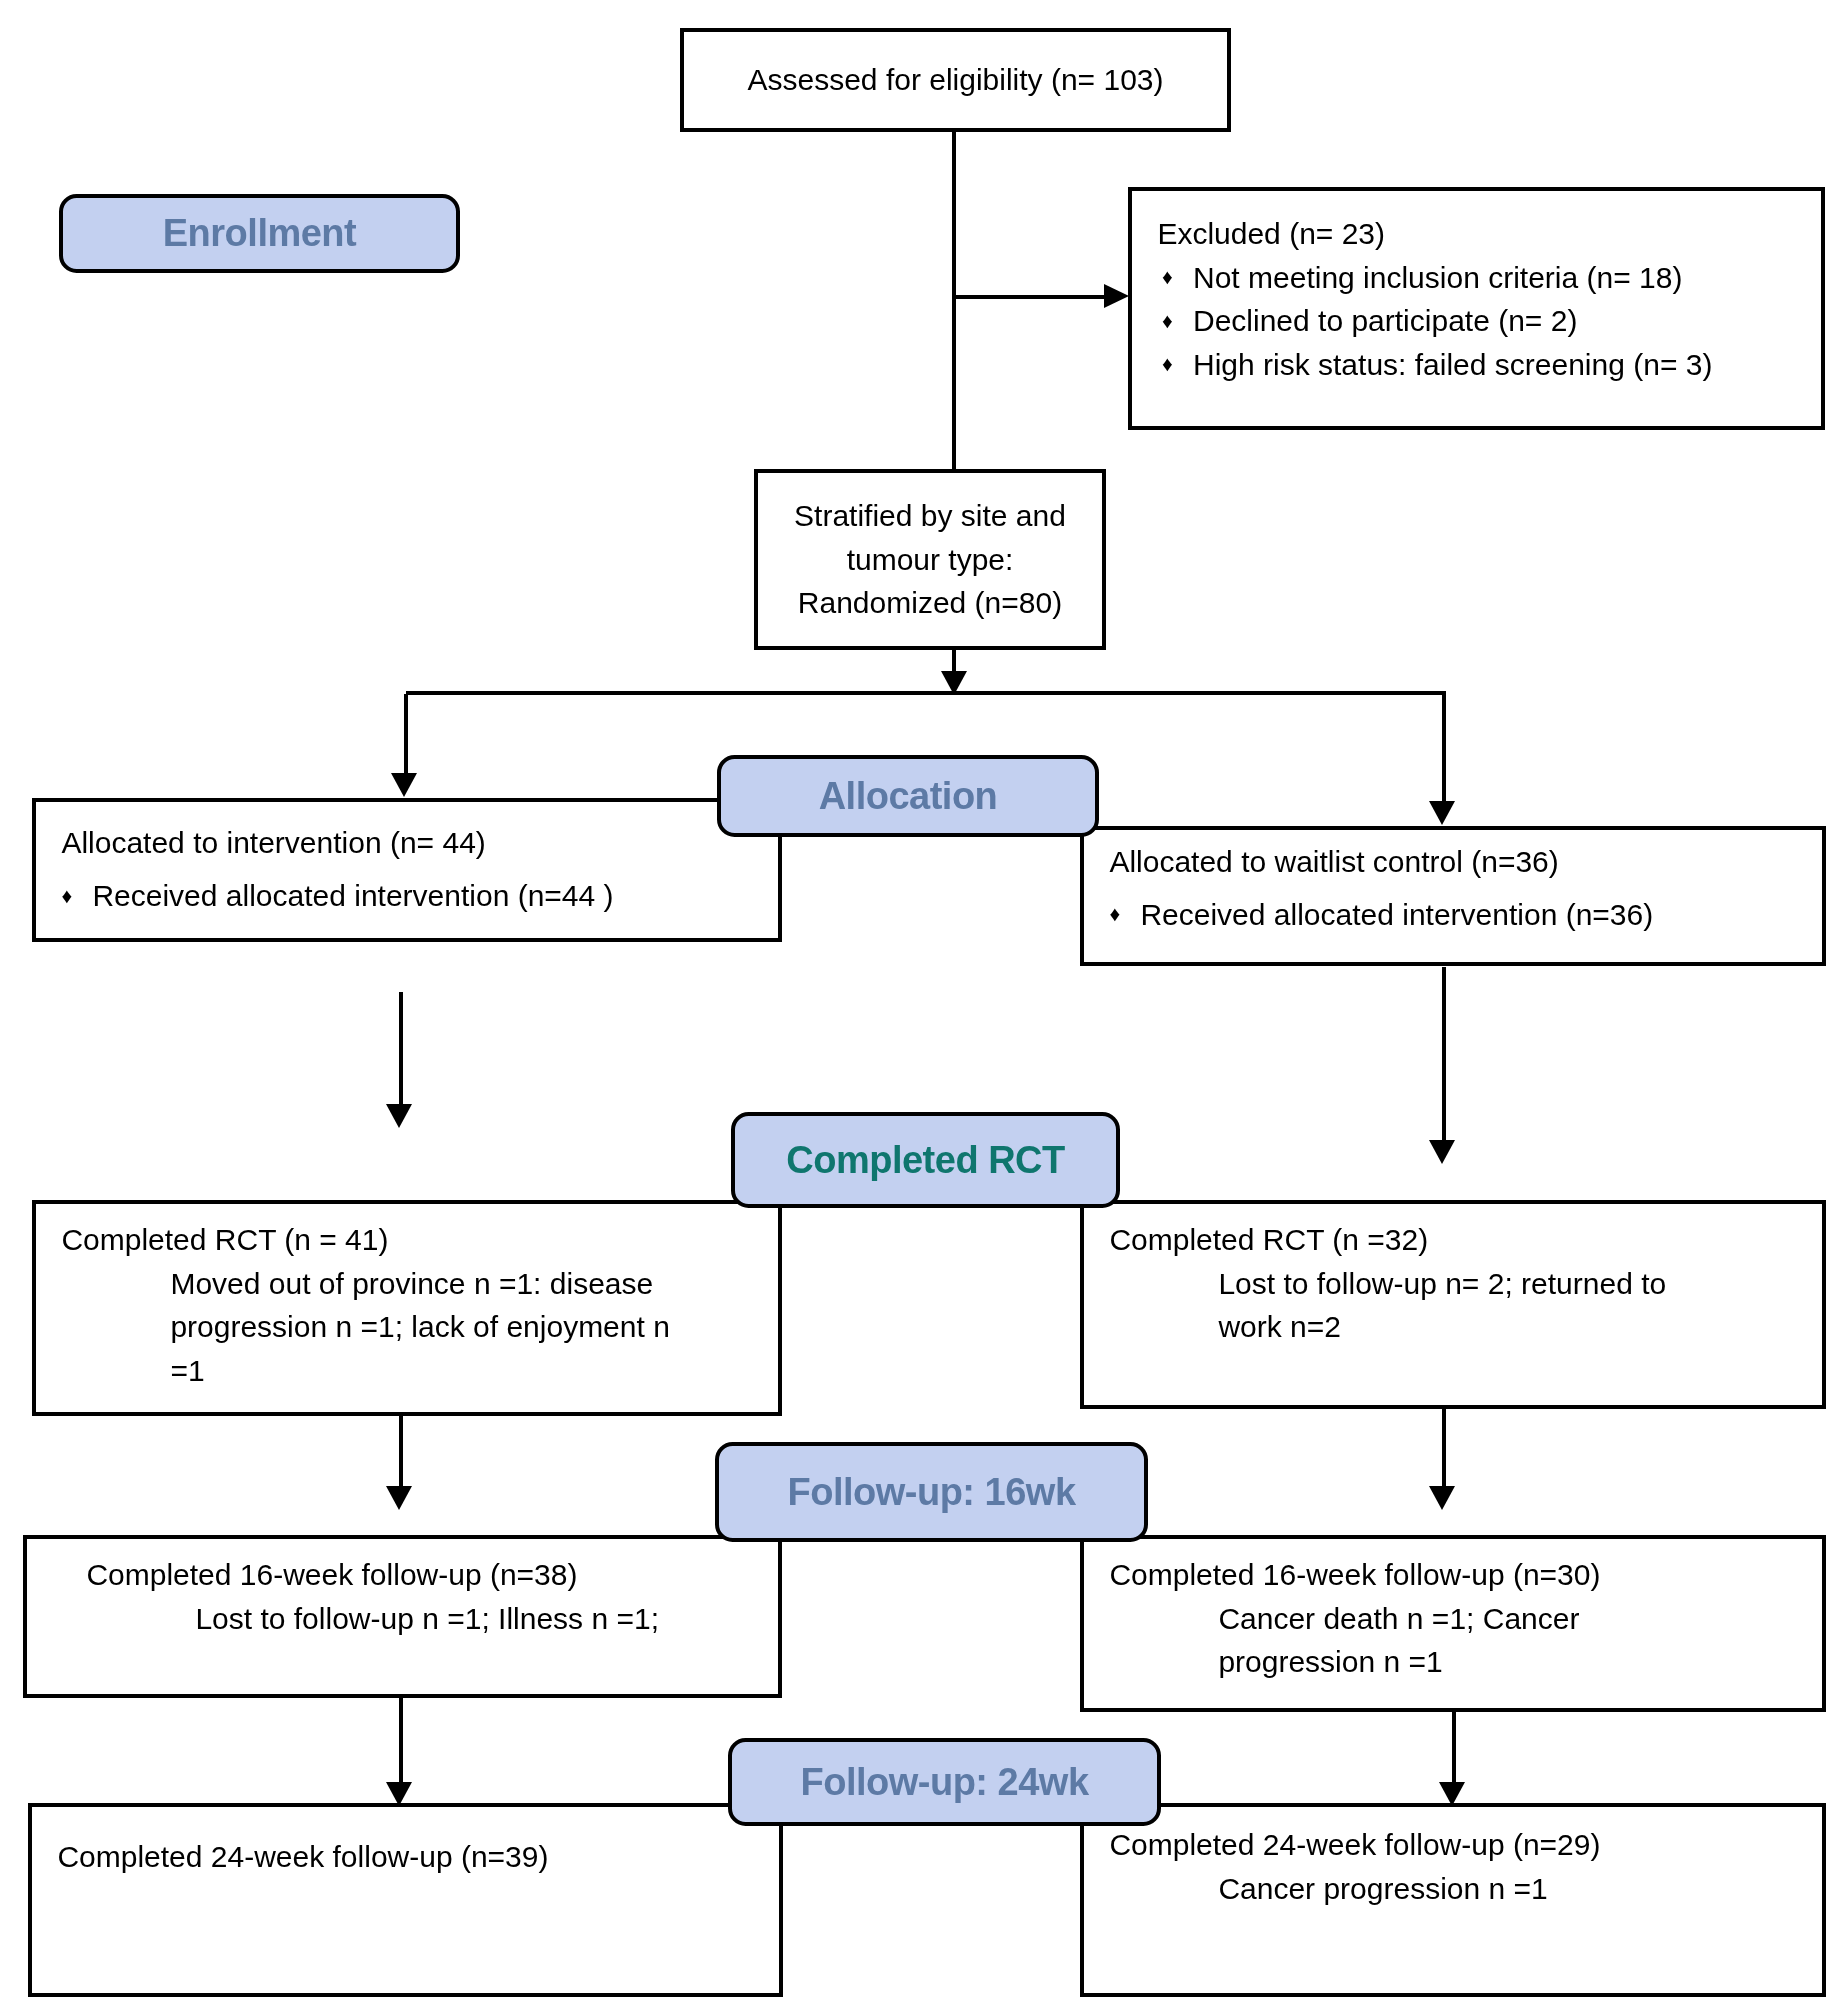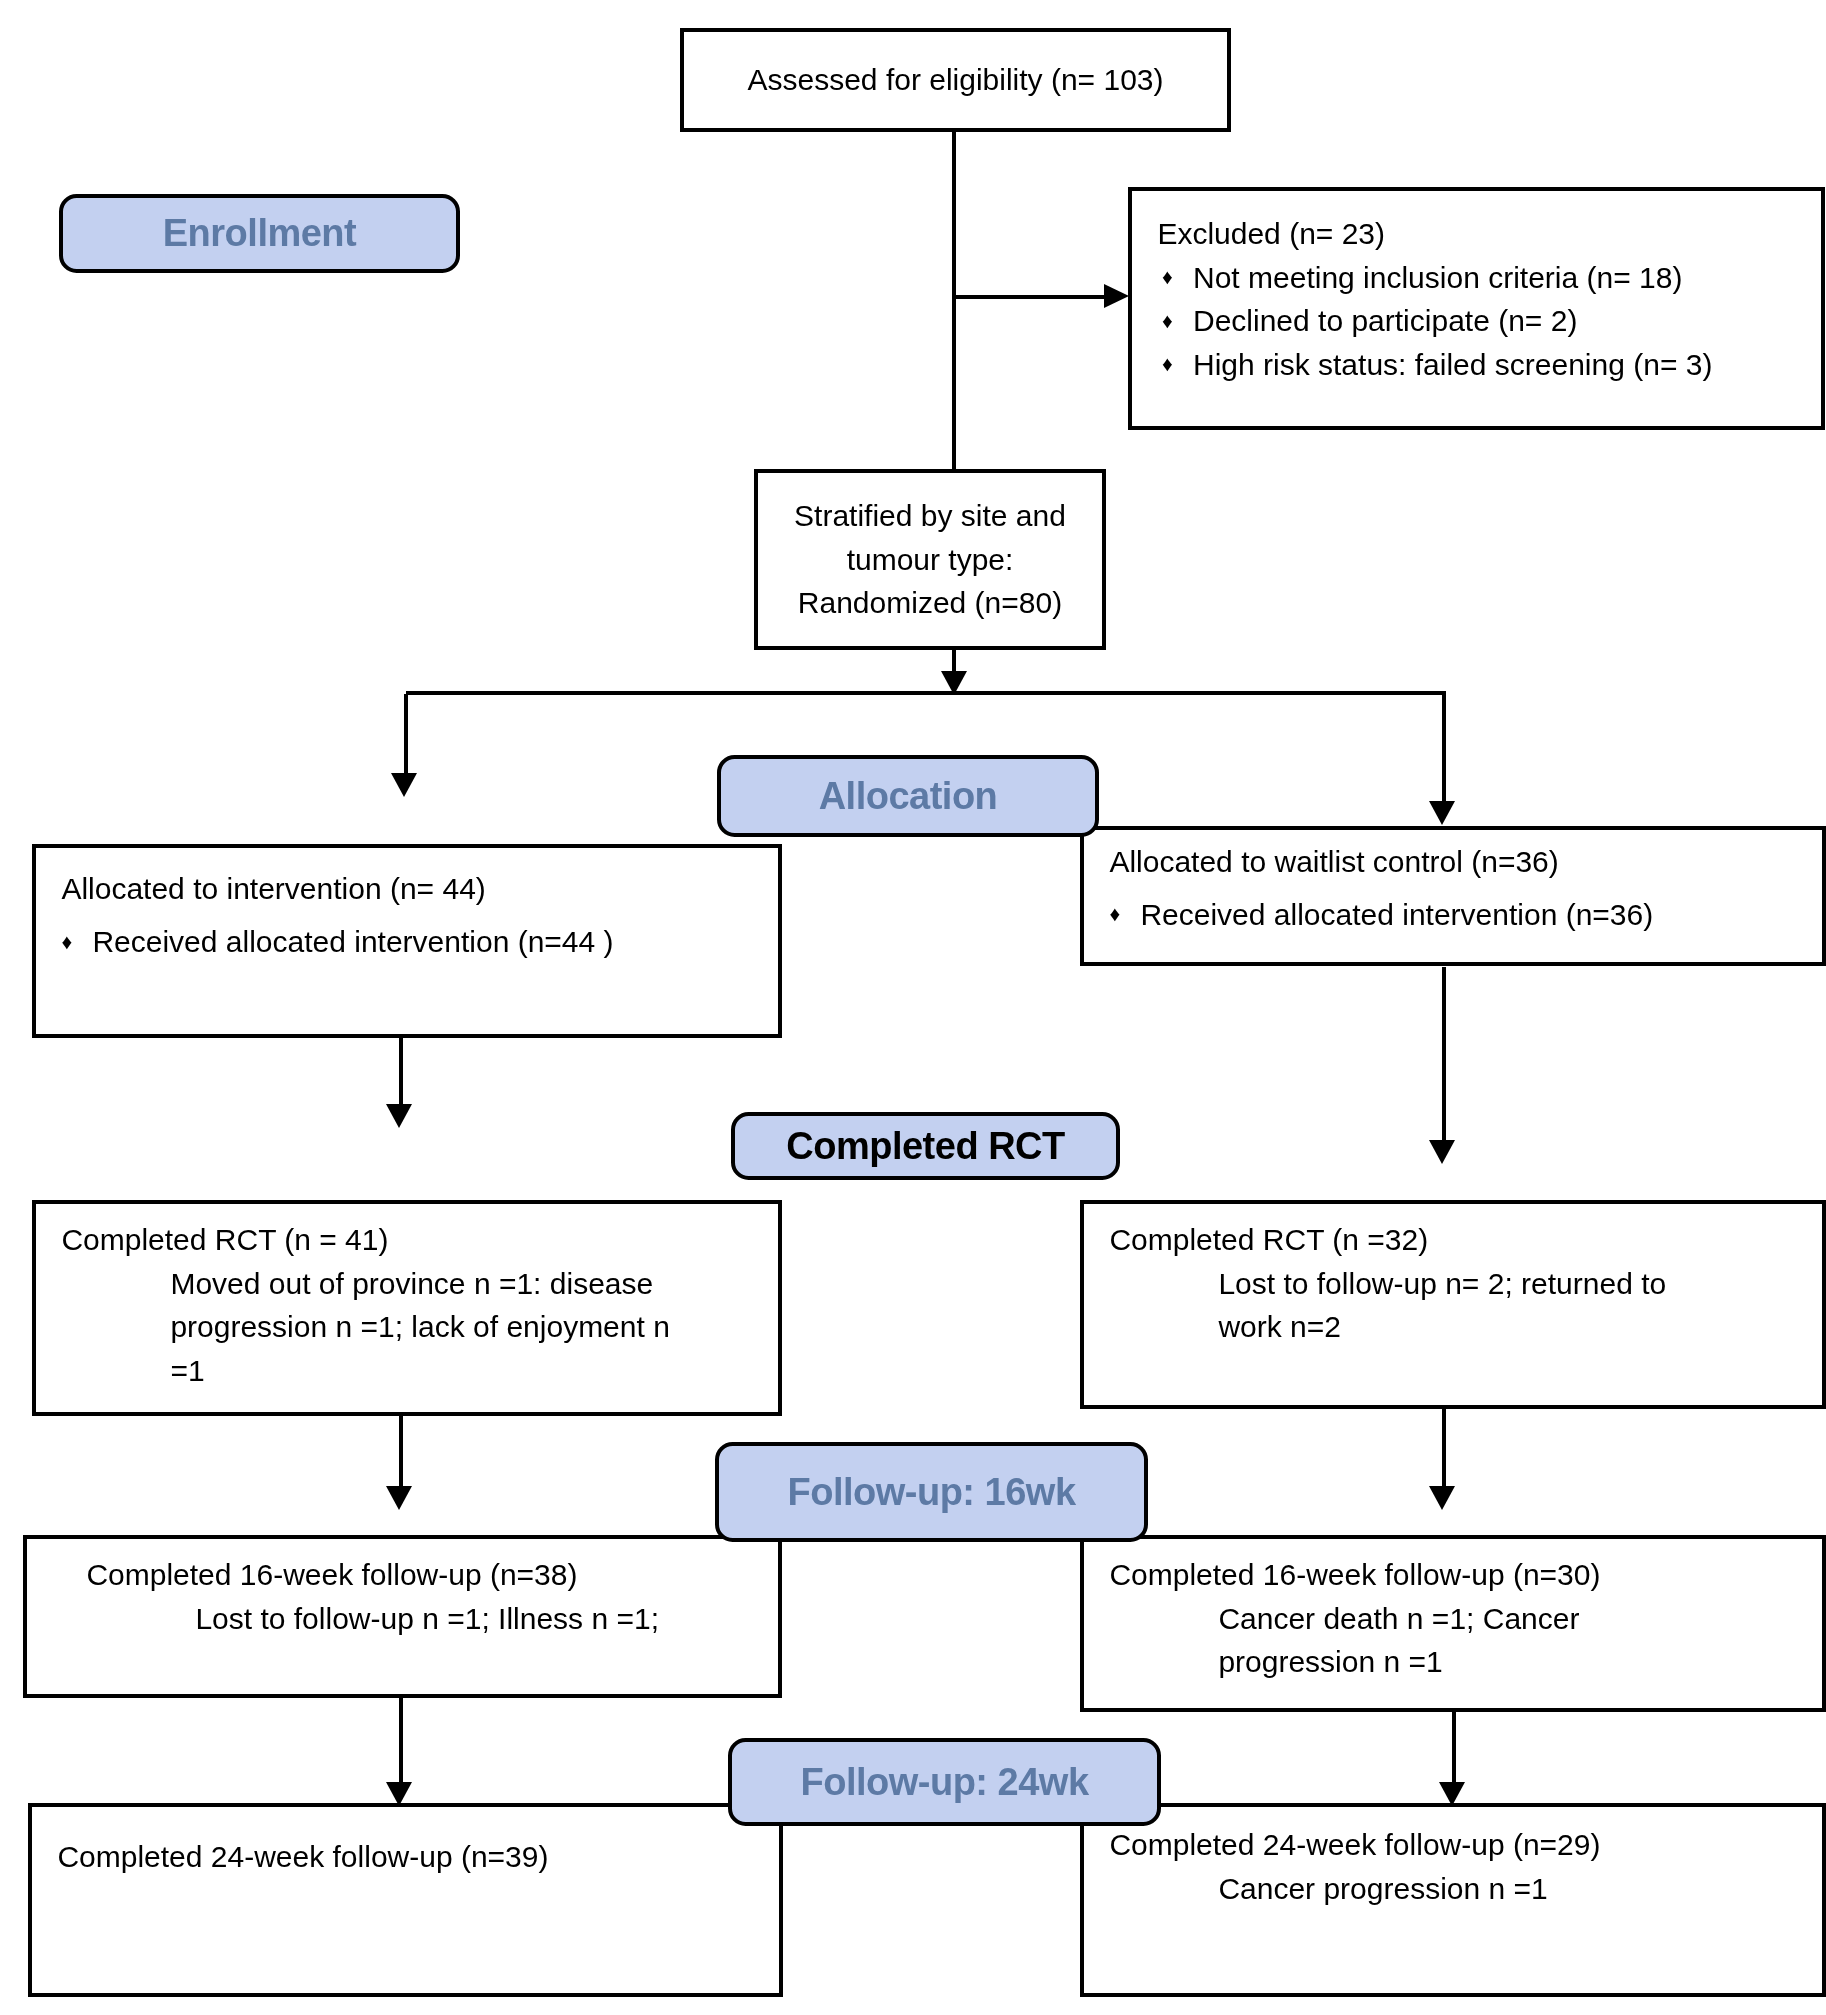--- a/index.html
+++ b/index.html
@@ -118,7 +118,7 @@
     <span>Allocation</span>
   </div>
 
-  <div class="box" style="left:32px;top:844px;width:750px;height:194px;">
+  <div class="box" style="left:32px;top:798px;width:750px;height:144px;">
     <div class="inner" style="padding-top:19.4px;">
       <div>Allocated to intervention (n= 44)</div>
       <div class="bullet-row alloc-bullet">

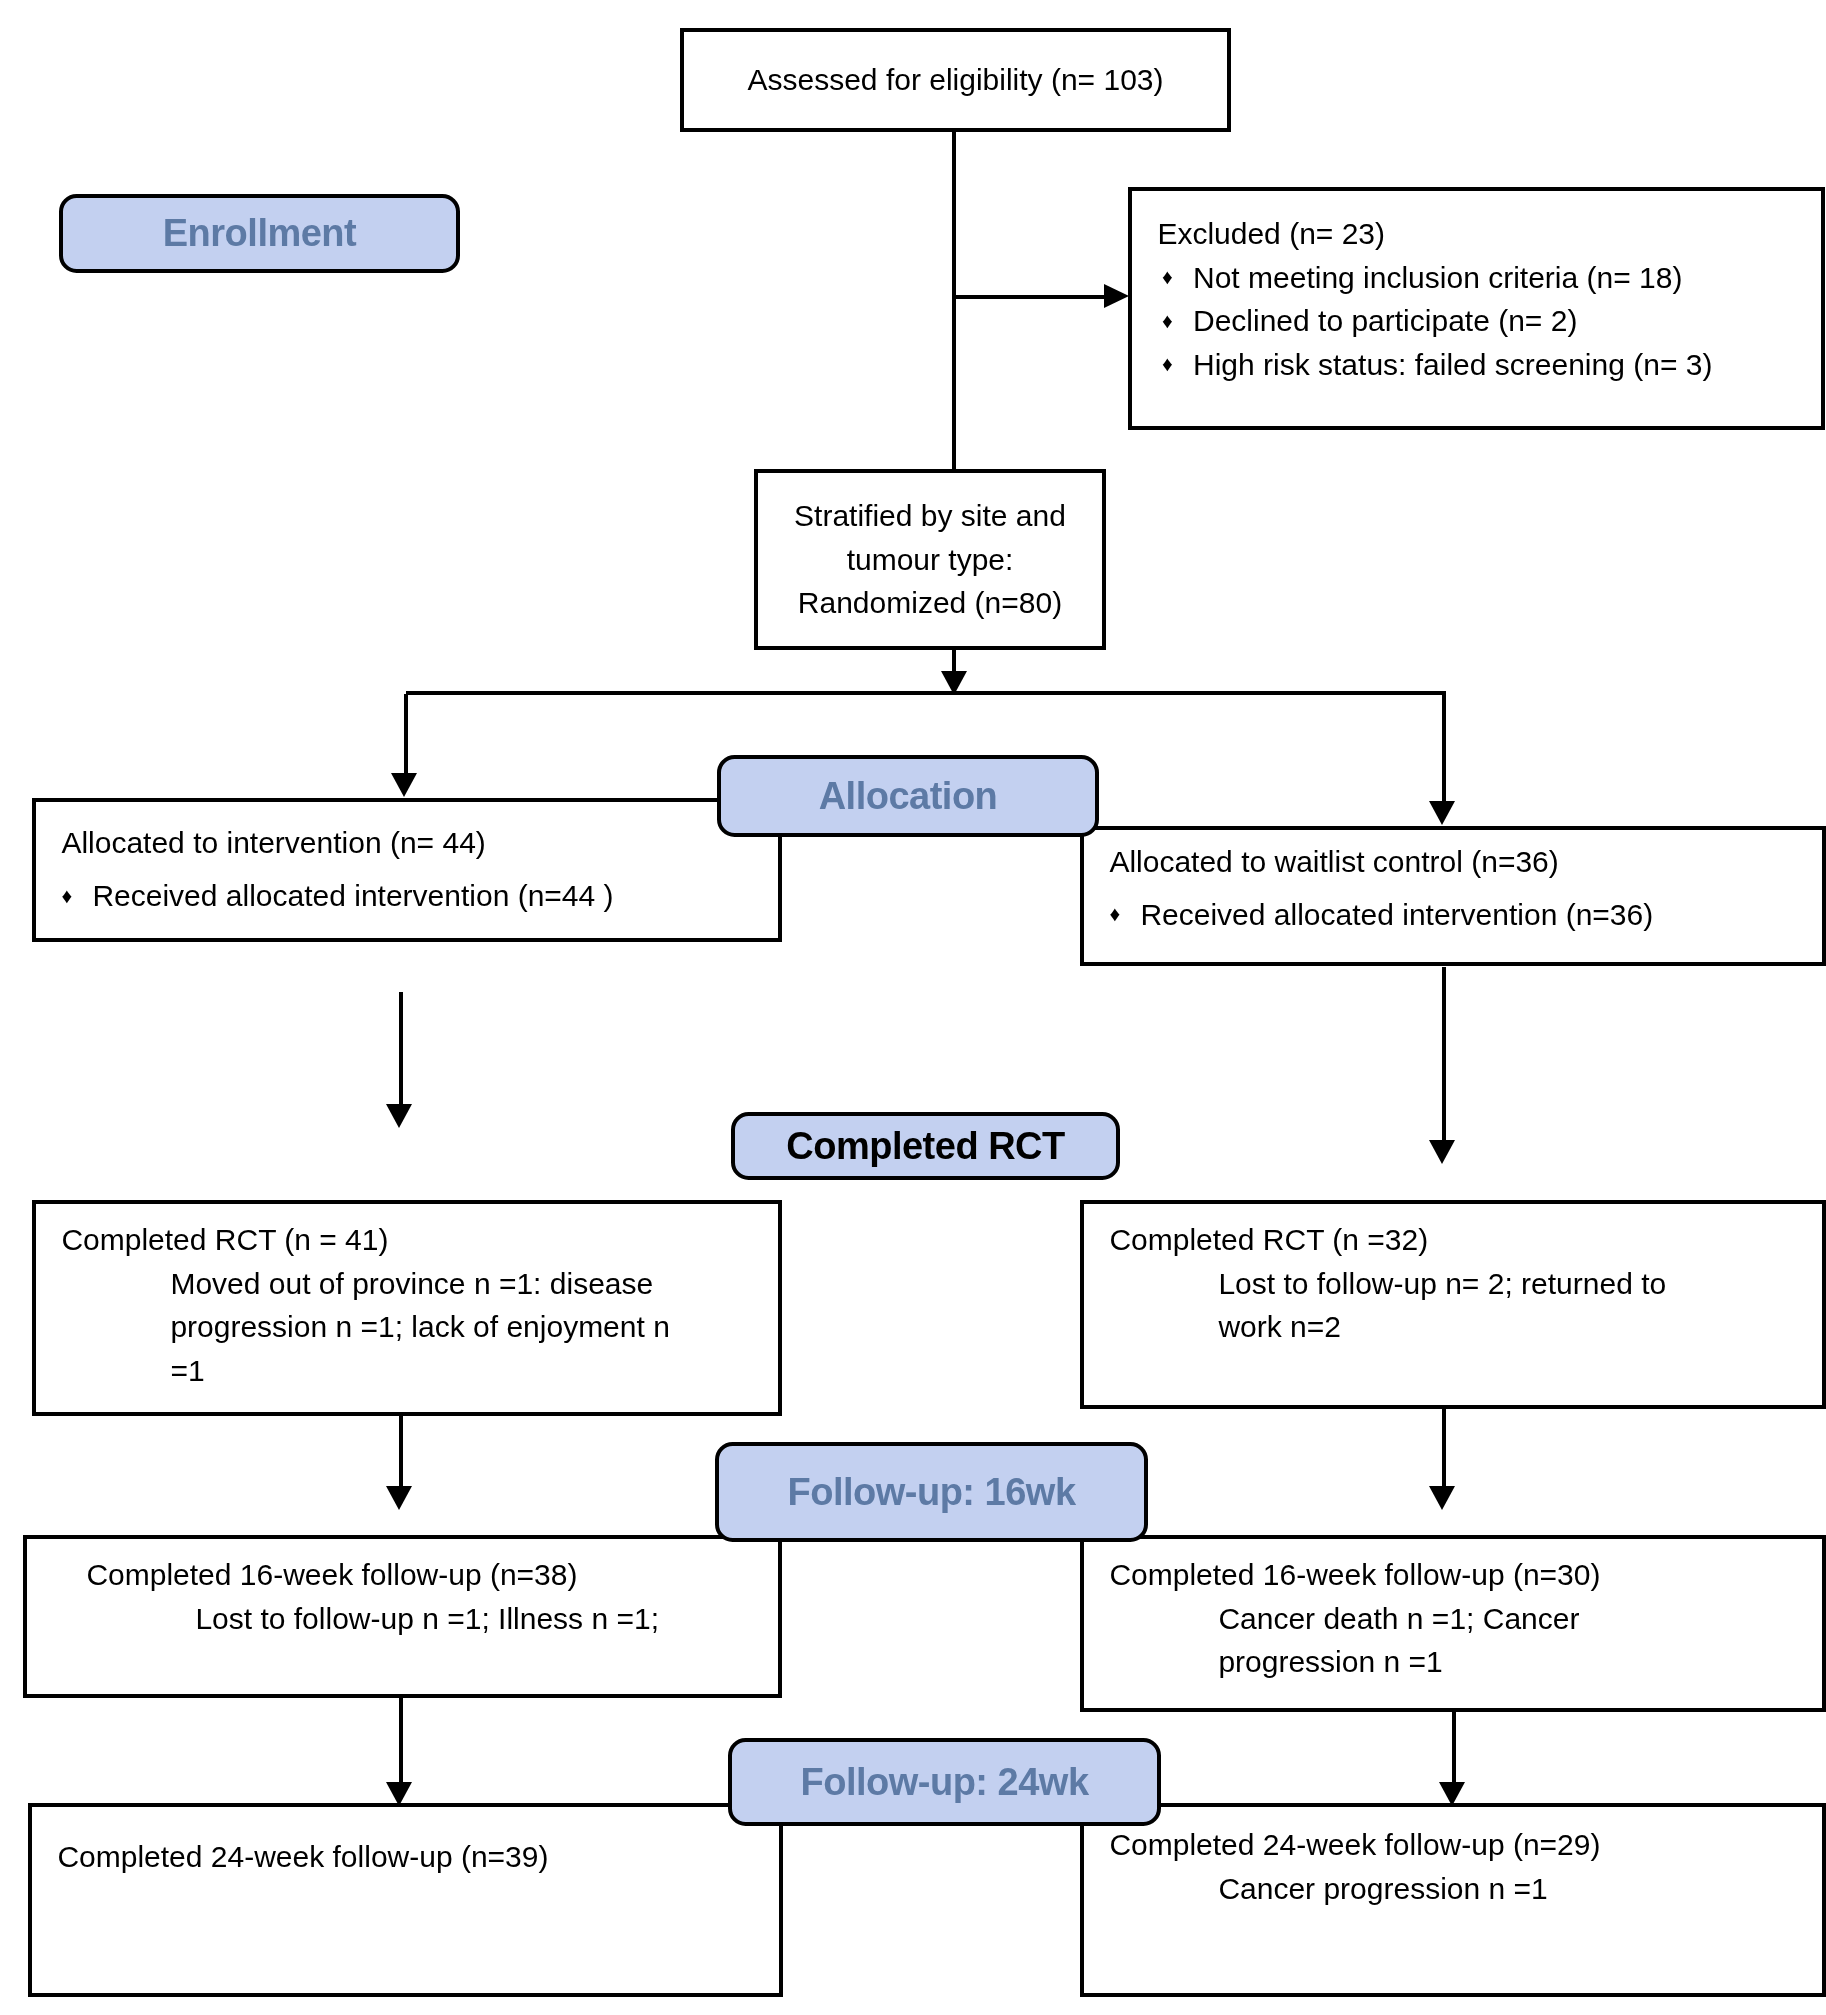--- a/index.html
+++ b/index.html
@@ -138,7 +138,7 @@
     </div>
   </div>
 
-  <div class="stage-label" style="left:731px;top:1112px;width:389px;height:68px;background:#c3d0f0;color:#000000;text-align:right;">
+  <div class="stage-label" style="left:731px;top:1112px;width:389px;height:96px;background:#c3d0f0;color:#0f766e;text-align:right;">
     <span>Completed RCT</span>
   </div>
 

